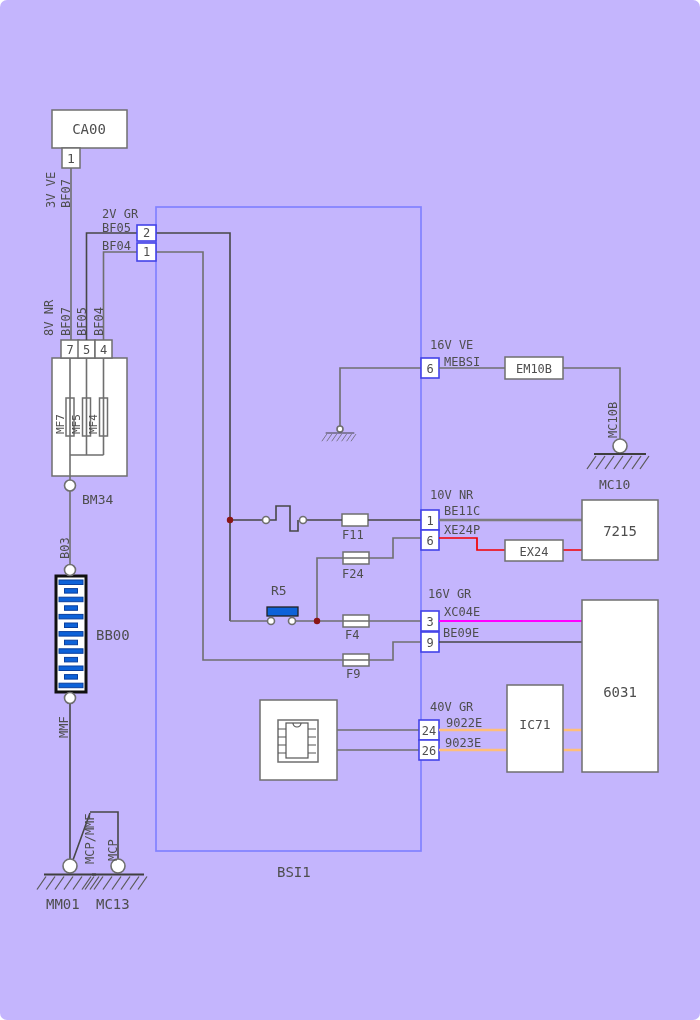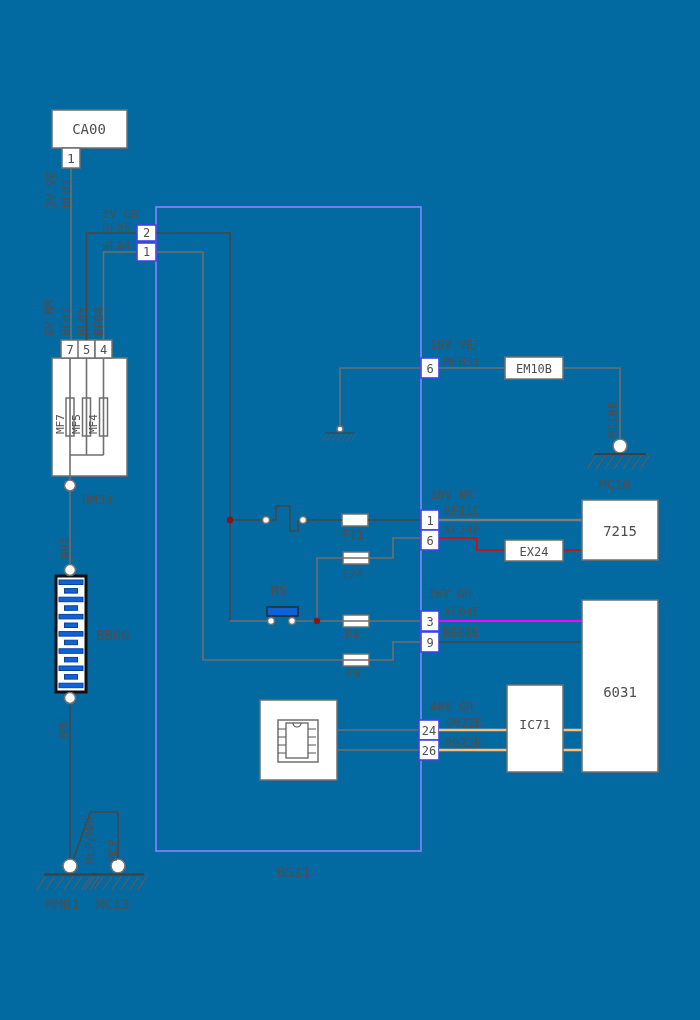--- a/index.html
+++ b/index.html
@@ -3,7 +3,7 @@
 <meta charset="utf-8">
 <style>
   html,body{margin:0;padding:0;background:#ffffff;}
-  .stage{position:relative;width:700px;height:1020px;background:#0369a1;overflow:hidden;}
+  .stage{position:relative;width:700px;height:1020px;background:#c4b5fd;overflow:hidden;border-radius:7px;}
   svg{position:absolute;left:0;top:0;}
   text{font-family:"DejaVu Sans Mono","Liberation Mono",monospace;fill:#4e4e4e;}
   .t11{font-size:11px}.t12{font-size:12px}.t13{font-size:13px}.t14{font-size:14px}

